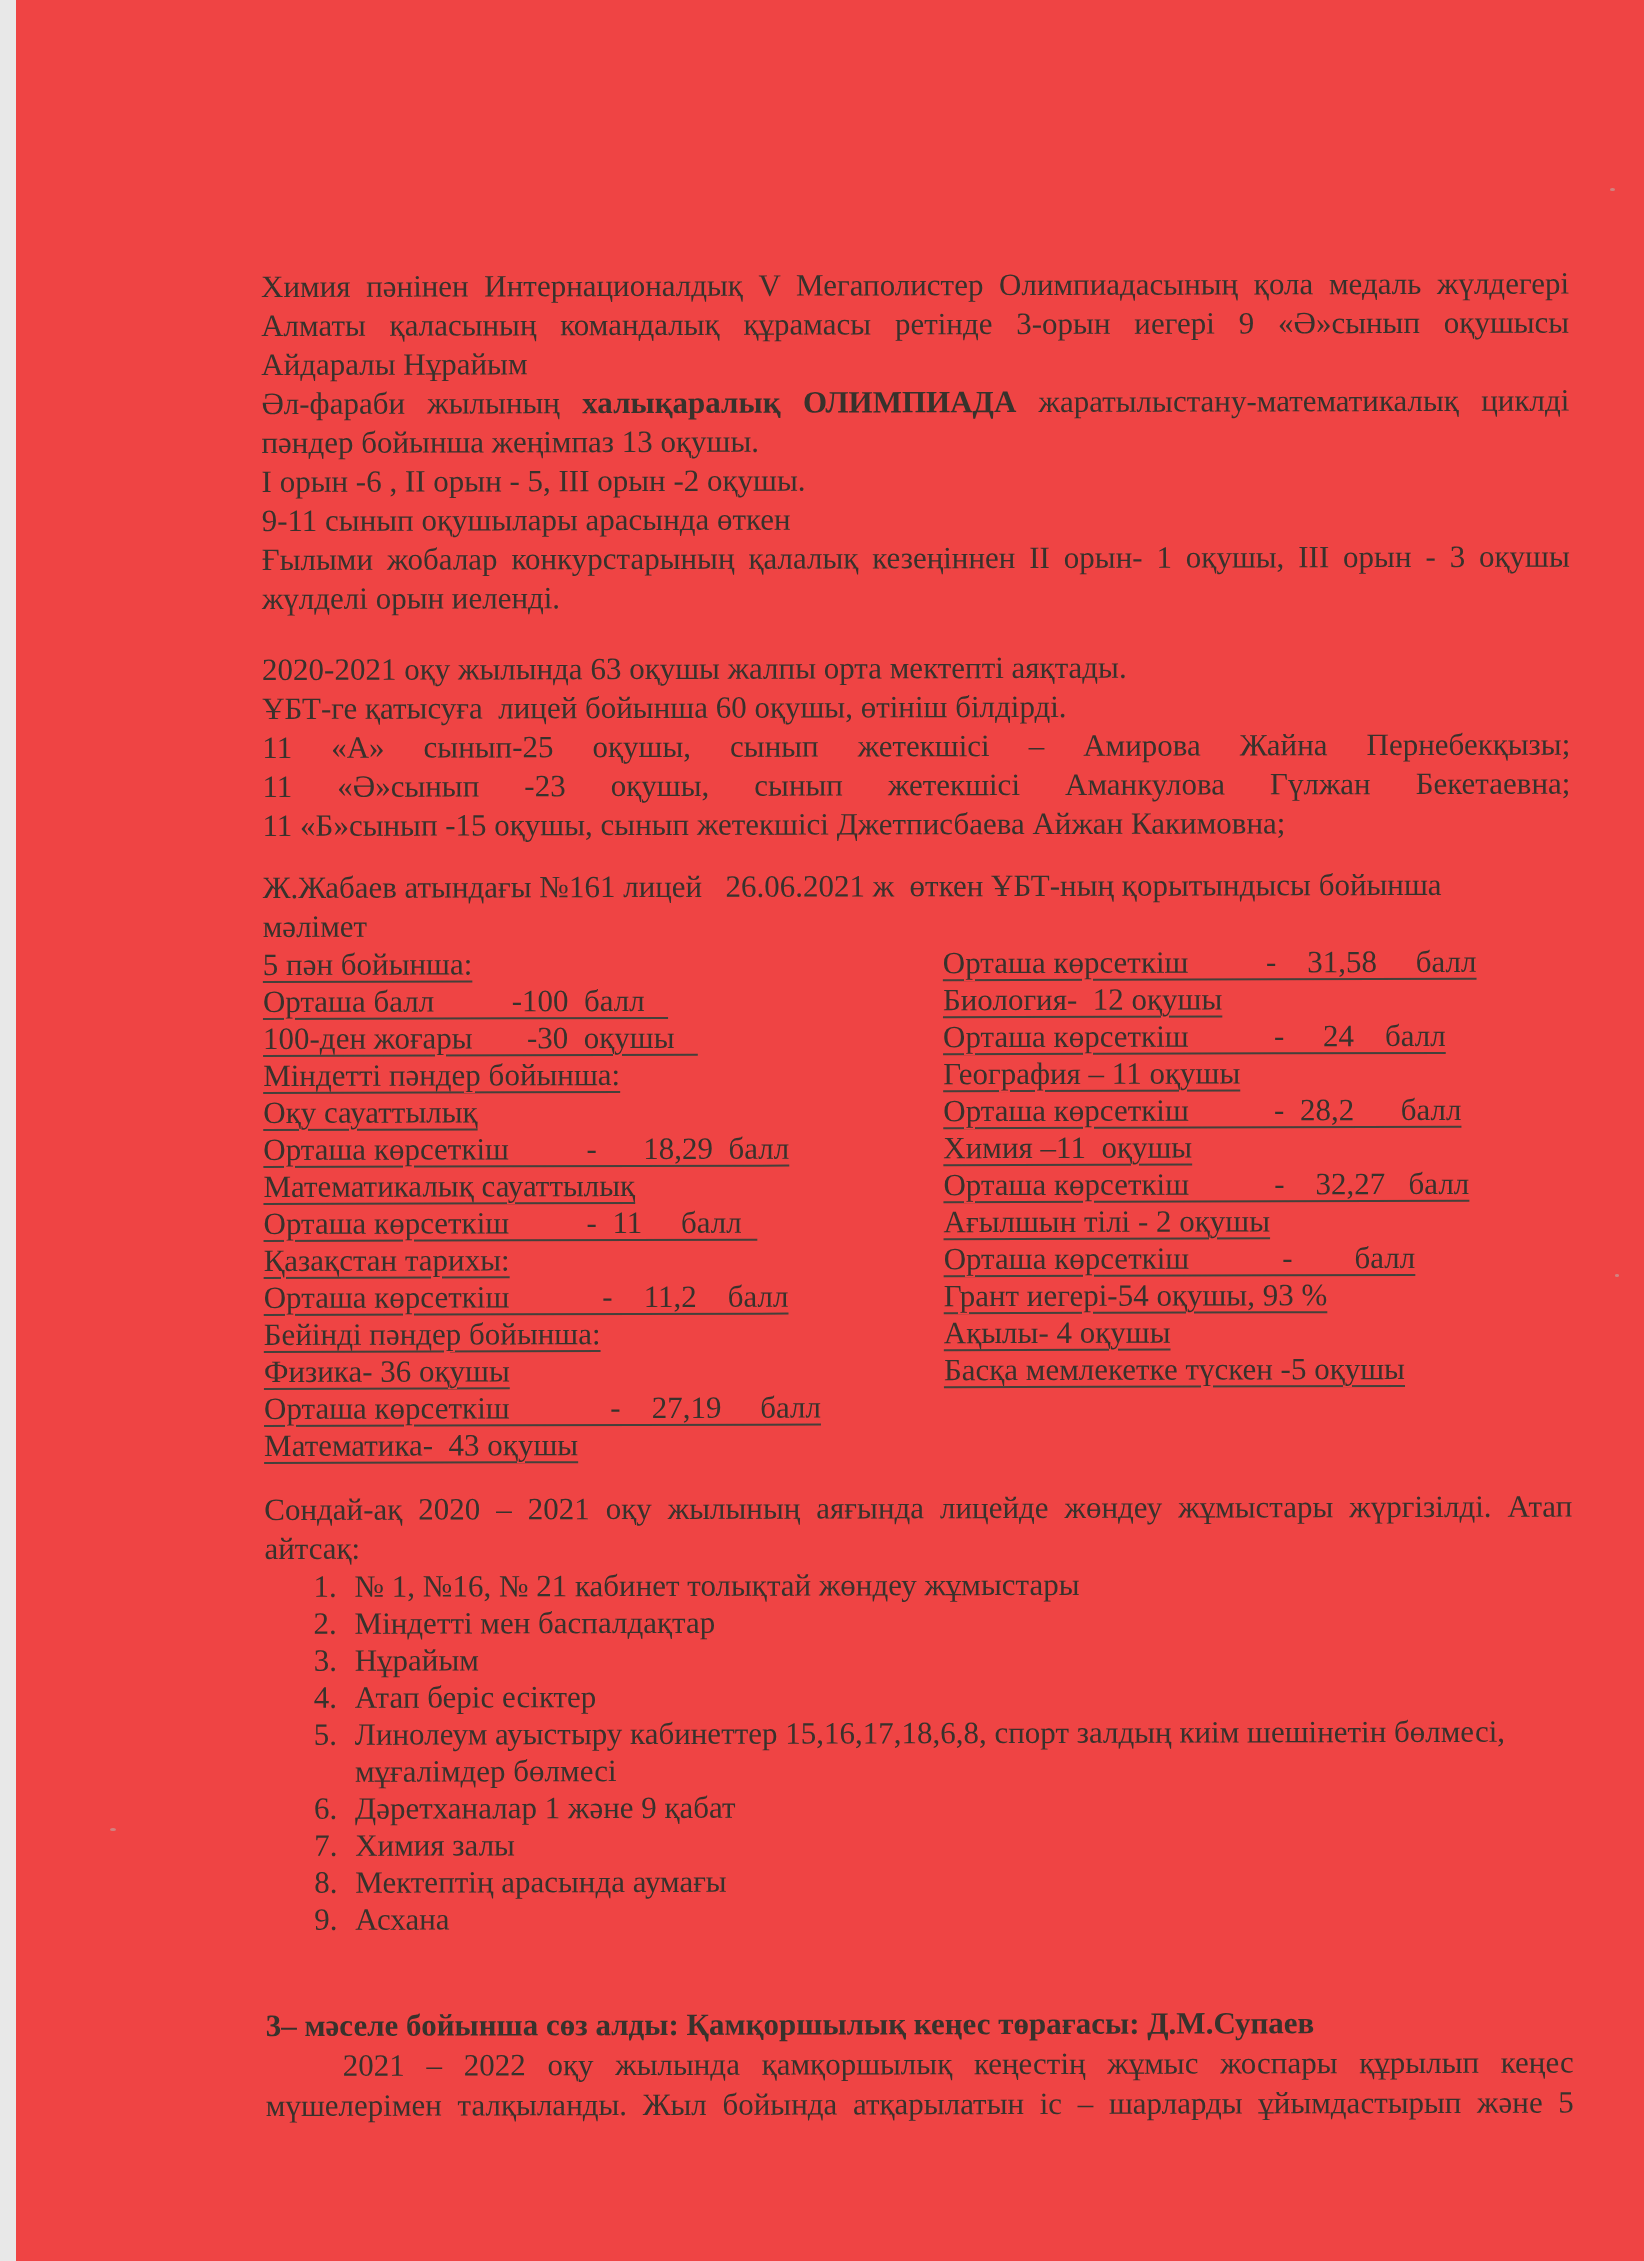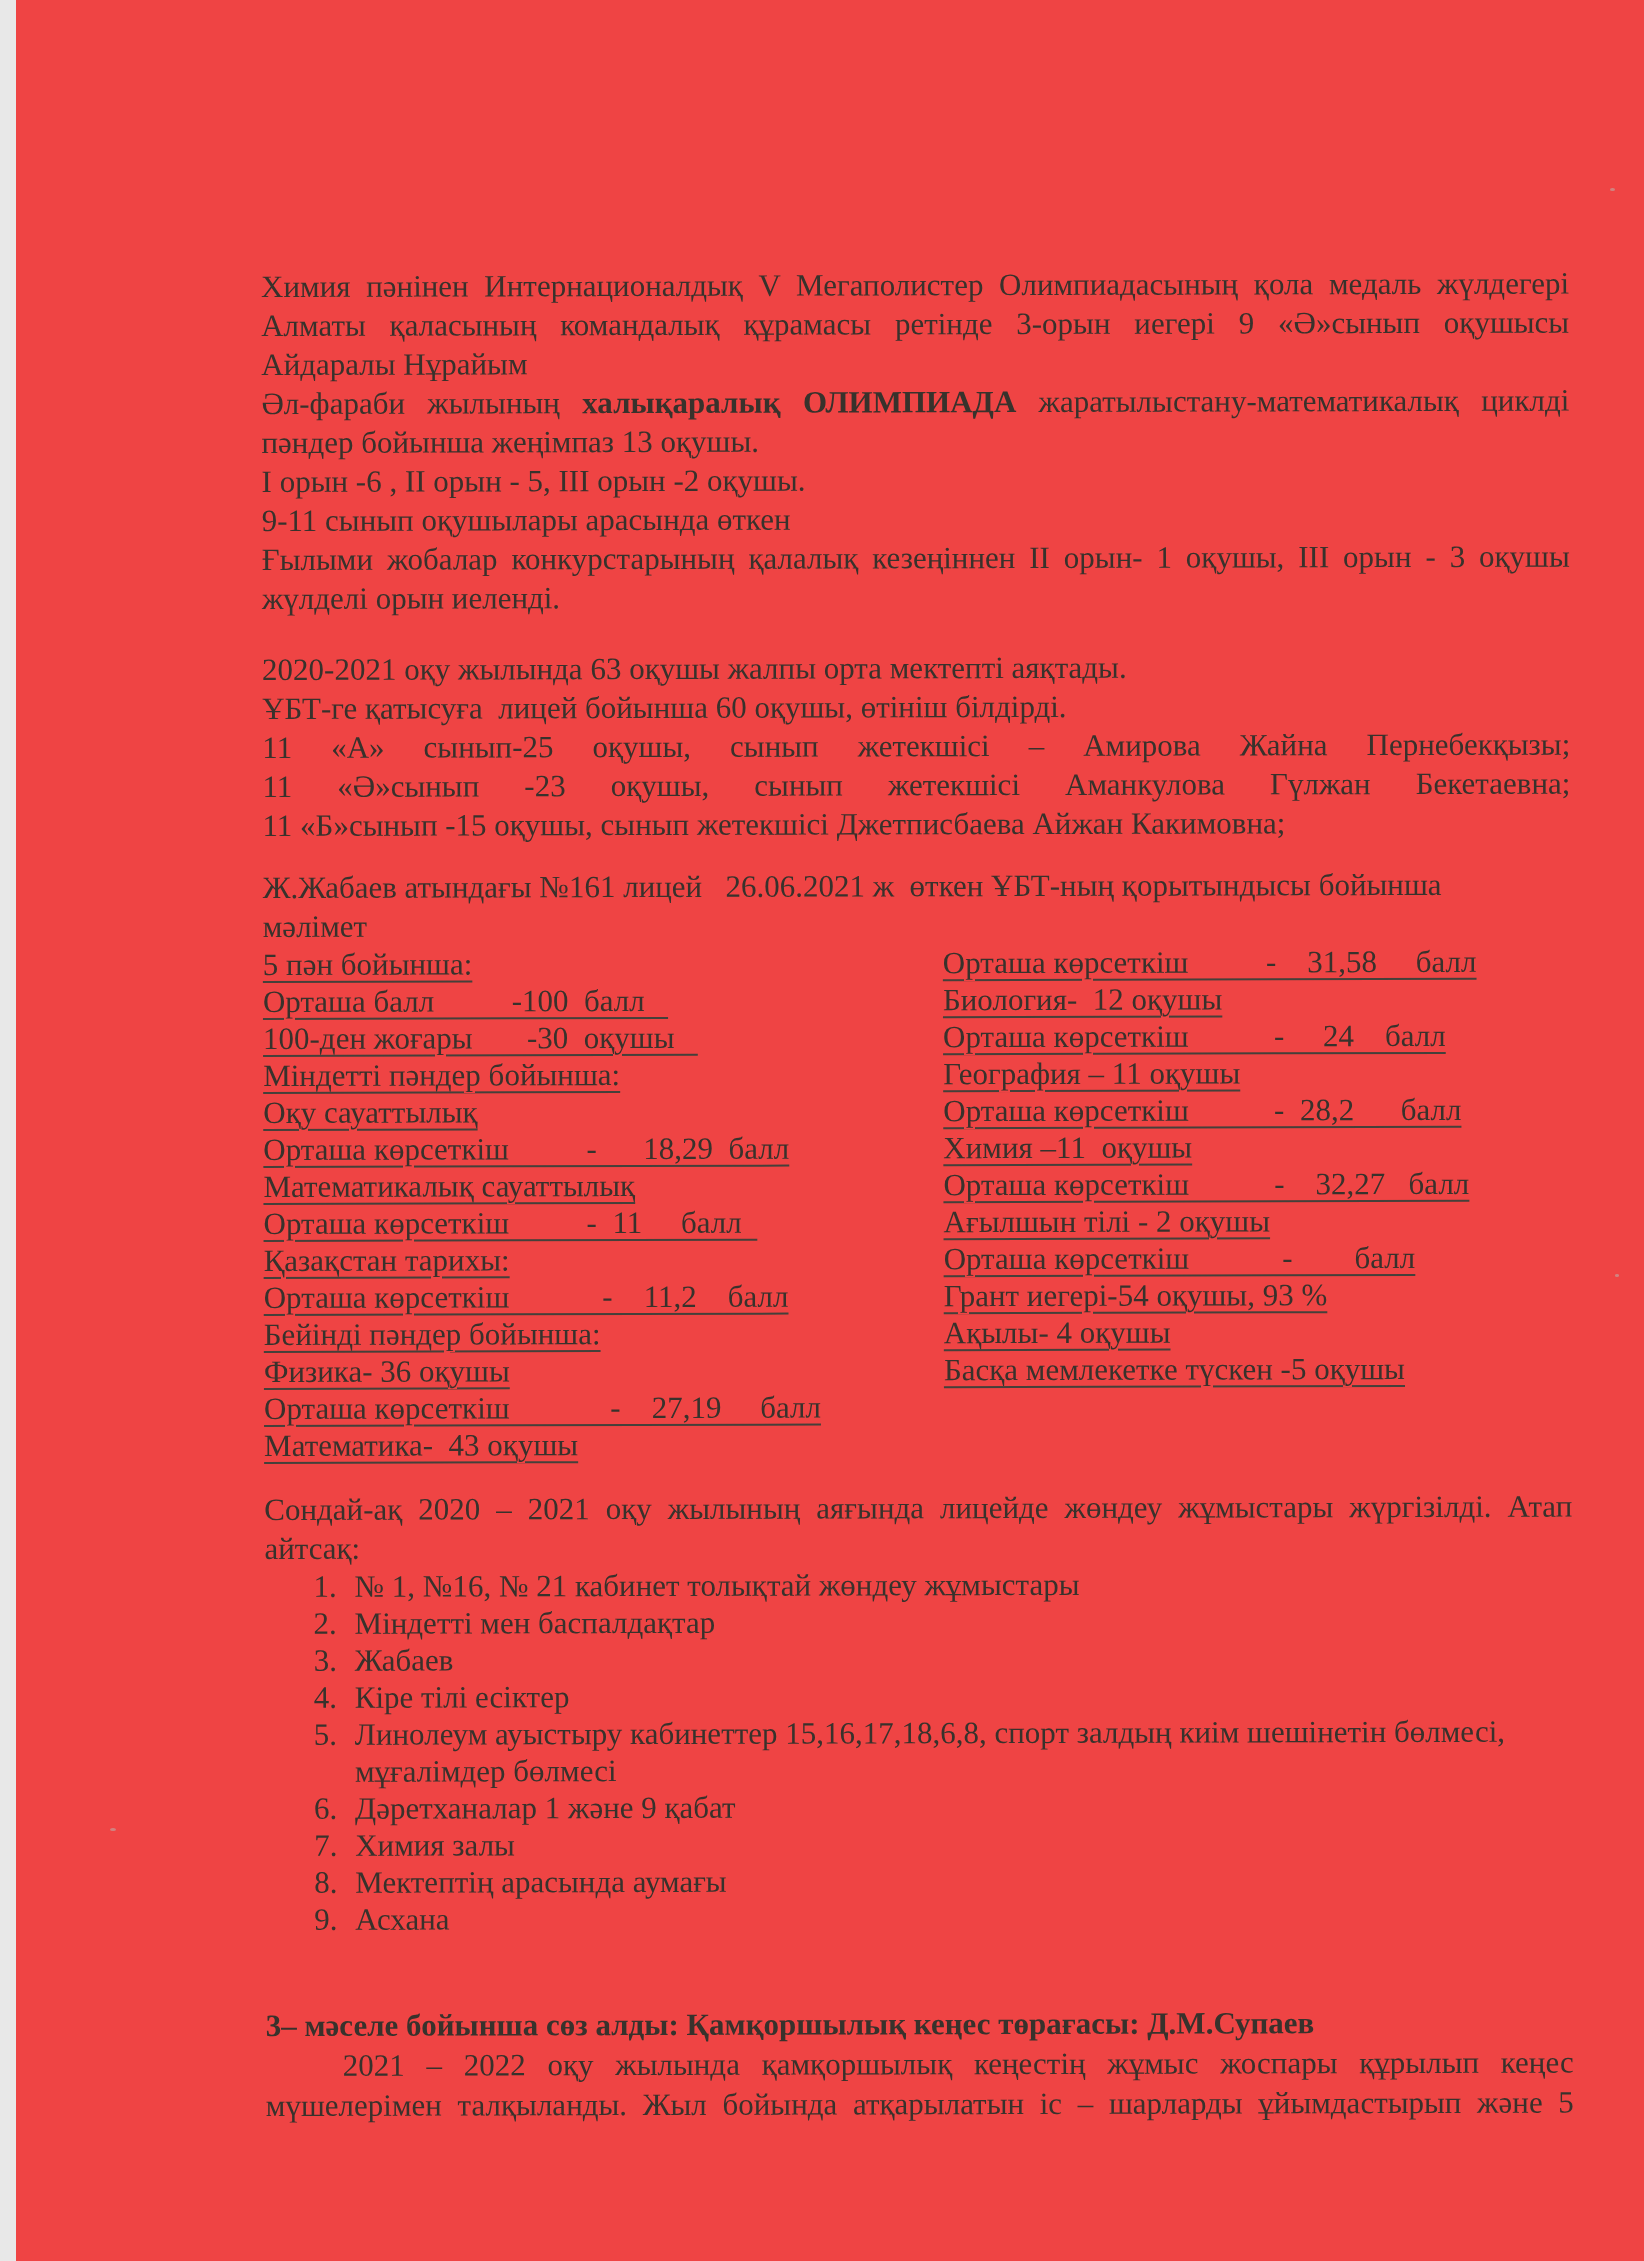--- a/index.html
+++ b/index.html
@@ -166,7 +166,7 @@
       <div class="repair-list">
         <div class="fitem"><span class="num">1.</span><span>№ 1, №16, № 21 кабинет толықтай жөндеу жұмыстары</span></div>
         <div class="fitem"><span class="num">2.</span><span>Міндетті мен баспалдақтар</span></div>
-        <div class="fitem"><span class="num">3.</span><span>Жабаев</span></div>
+        <div class="fitem"><span class="num">3.</span><span>Нұрайым</span></div>
         <div class="fitem"><span class="num">4.</span><span>Кіре тілі есіктер</span></div>
         <div class="fitem"><span class="num">5.</span><span>Линолеум ауыстыру кабинеттер 15,16,17,18,6,8, спорт залдың киім шешінетін бөлмесі, мұғалімдер бөлмесі</span></div>
         <div class="fitem"><span class="num">6.</span><span>Дәретханалар 1 және 9 қабат</span></div>

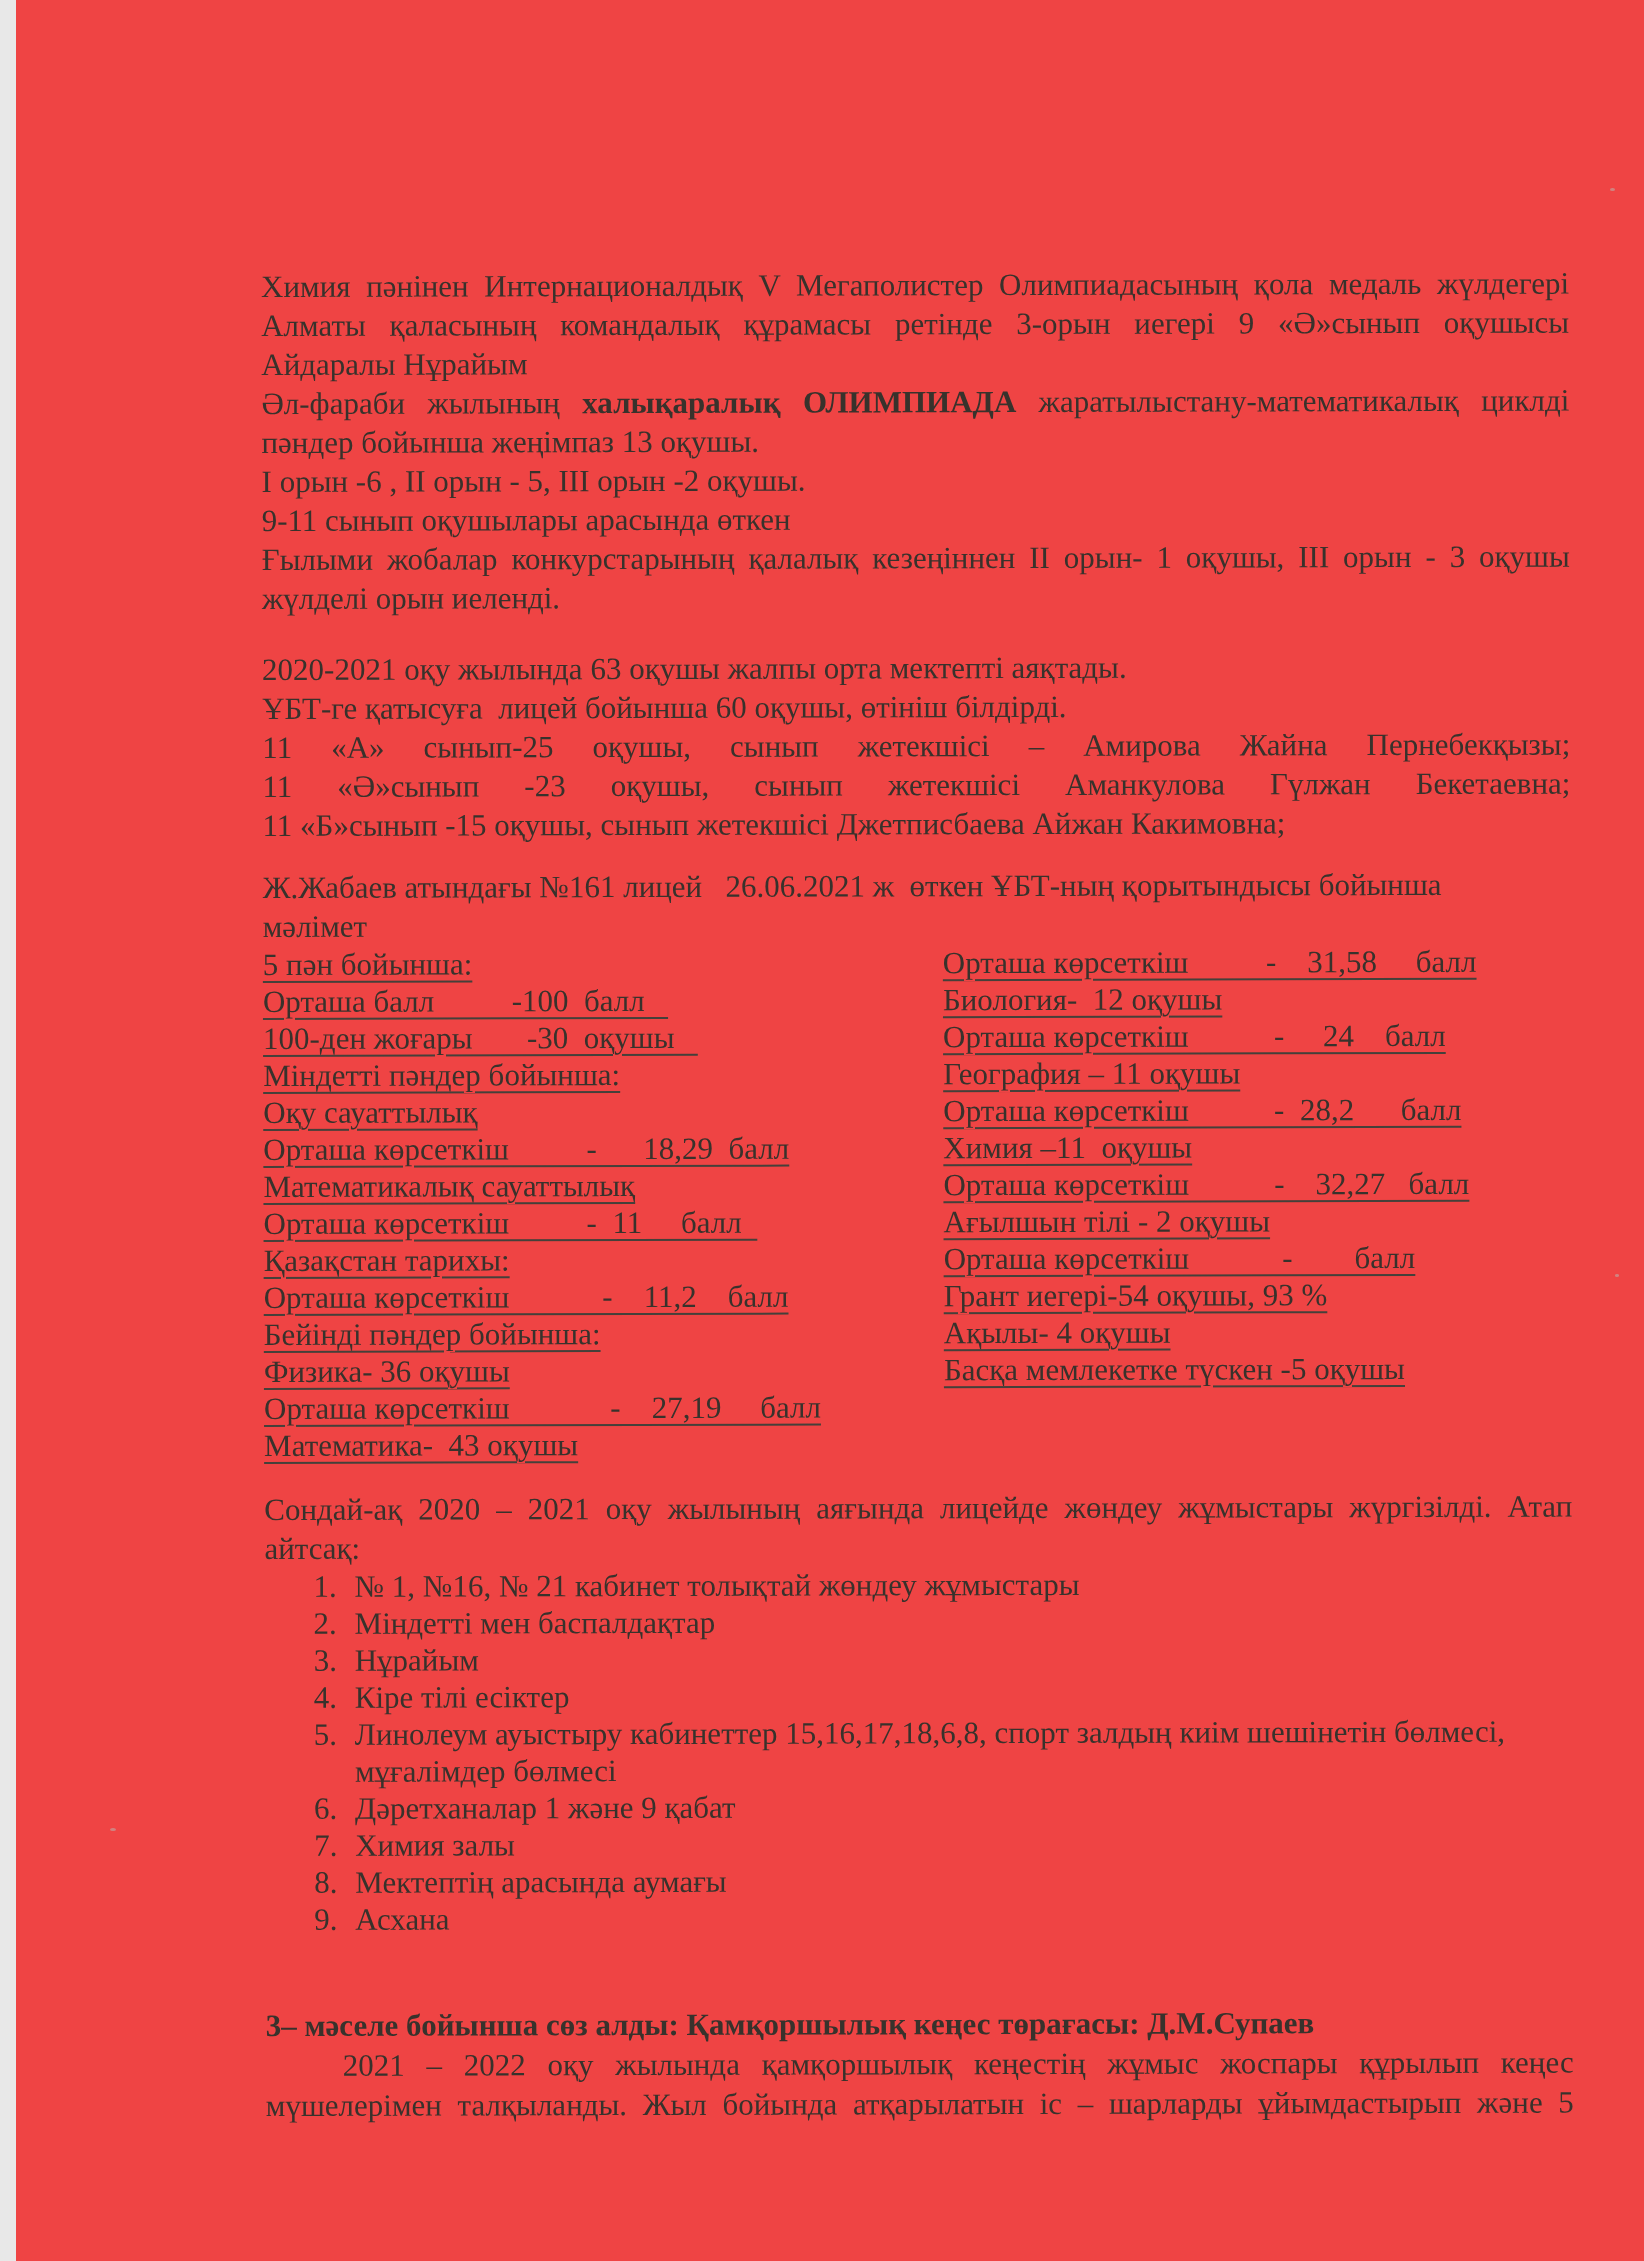--- a/index.html
+++ b/index.html
@@ -167,7 +167,7 @@
         <div class="fitem"><span class="num">1.</span><span>№ 1, №16, № 21 кабинет толықтай жөндеу жұмыстары</span></div>
         <div class="fitem"><span class="num">2.</span><span>Міндетті мен баспалдақтар</span></div>
         <div class="fitem"><span class="num">3.</span><span>Нұрайым</span></div>
-        <div class="fitem"><span class="num">4.</span><span>Кіре тілі есіктер</span></div>
+        <div class="fitem"><span class="num">4.</span><span>Атап беріс есіктер</span></div>
         <div class="fitem"><span class="num">5.</span><span>Линолеум ауыстыру кабинеттер 15,16,17,18,6,8, спорт залдың киім шешінетін бөлмесі, мұғалімдер бөлмесі</span></div>
         <div class="fitem"><span class="num">6.</span><span>Дәретханалар 1 және 9 қабат</span></div>
         <div class="fitem"><span class="num">7.</span><span>Химия залы</span></div>

